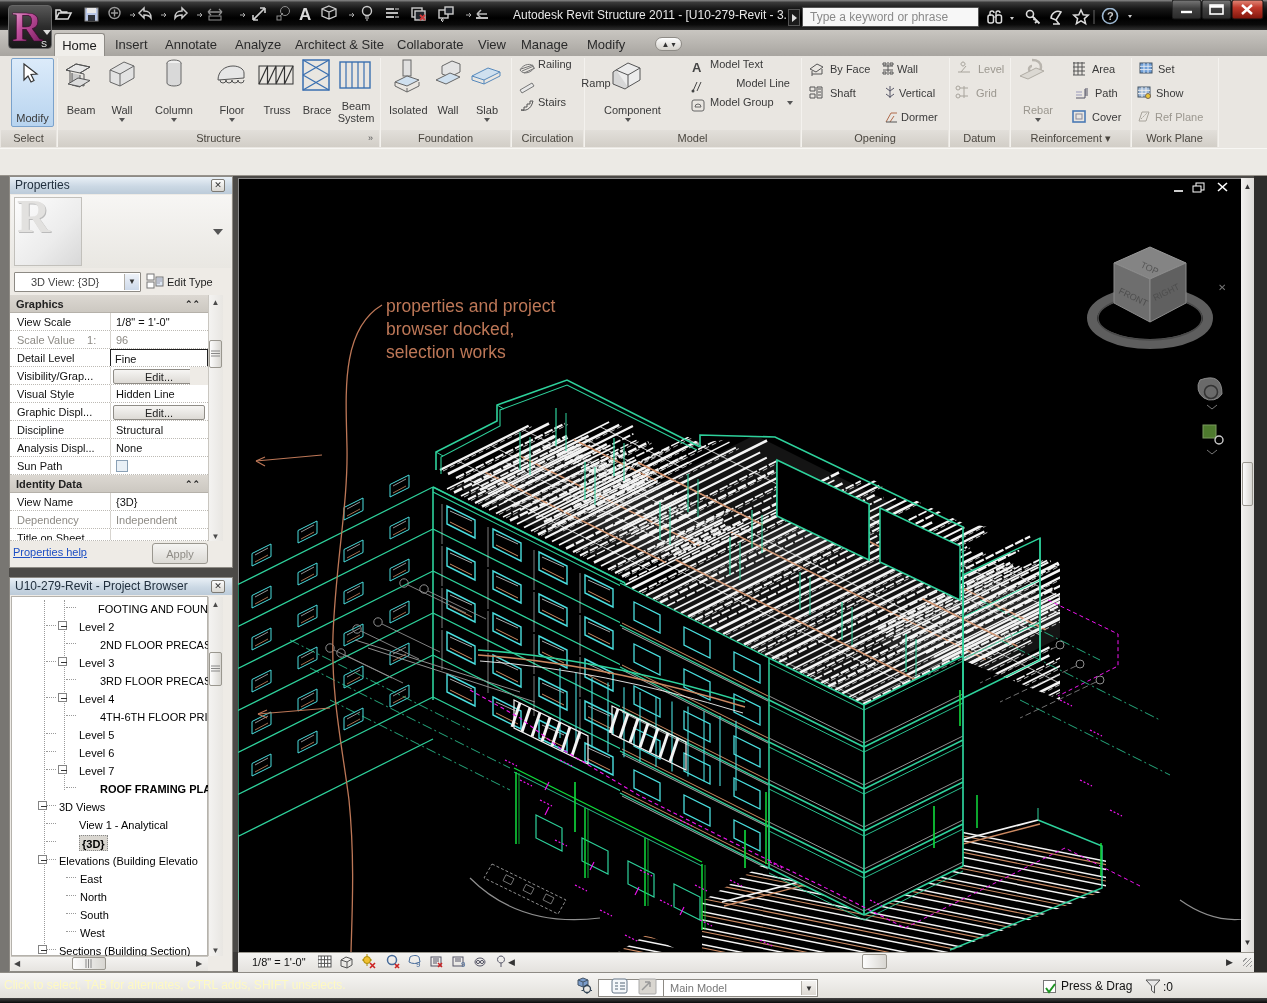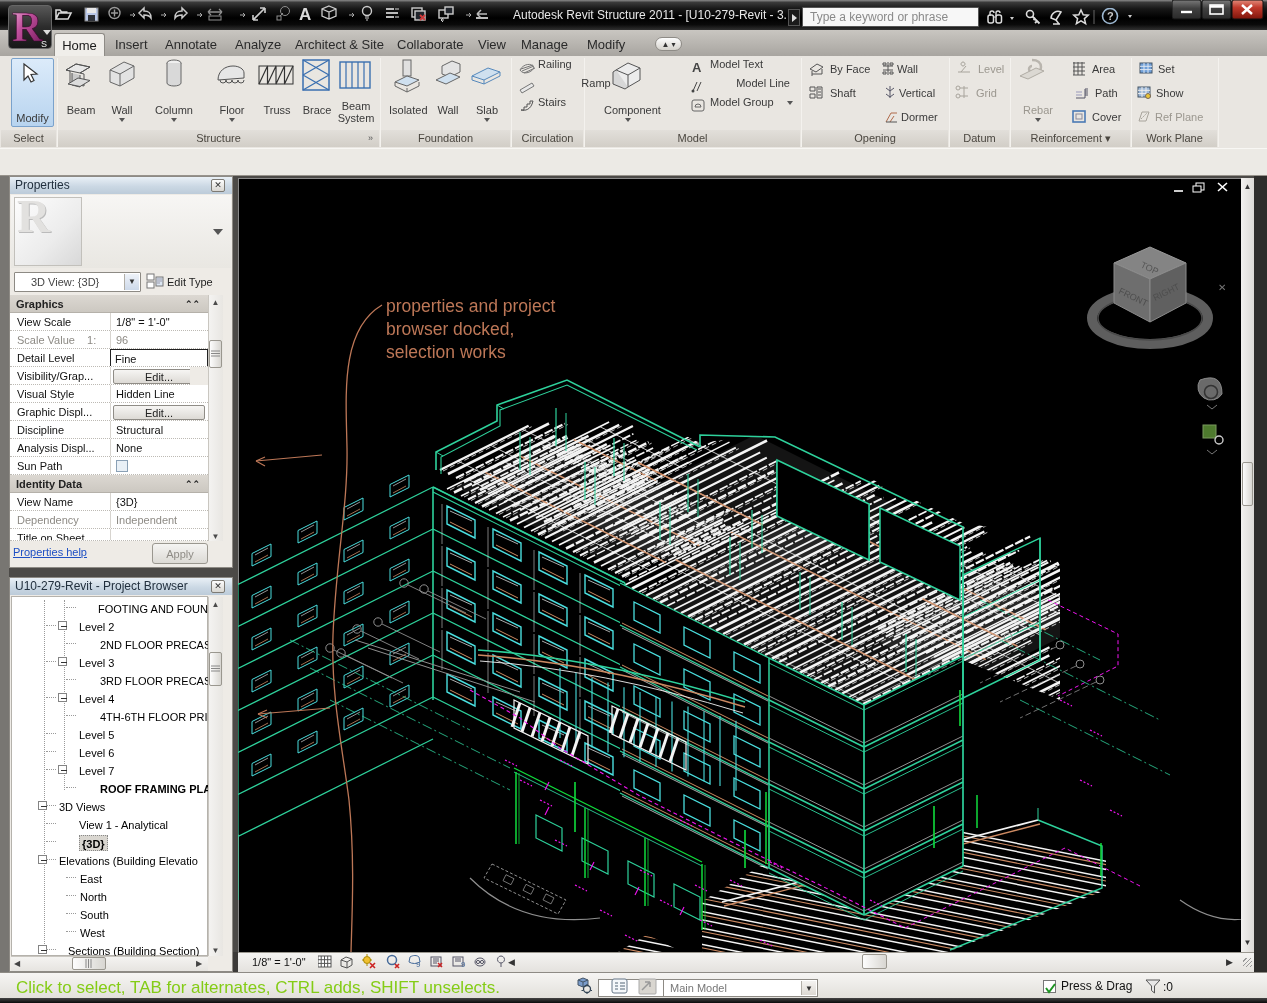--- a/index.html
+++ b/index.html
@@ -1208,7 +1208,7 @@
     <div class="abs" style="left:66px;top:913px;width:10px;height:1px;border-top:1px dotted #9a9a9a"></div>
     <div class="titem" style="left:80px;top:925px;">West</div>
     <div class="abs" style="left:66px;top:931px;width:10px;height:1px;border-top:1px dotted #9a9a9a"></div>
-    <div class="titem" style="left:59px;top:943px;margin-left:9px;">Sections (Building Section)</div>
+    <div class="titem" style="left:59px;top:943px;">Sections (Building Section)</div>
     <div class="abs" style="left:38px;top:945px;width:9px;height:9px;background:#fff;border:1px solid #848484">
       <div style="position:absolute;left:1.5px;top:3.5px;width:6px;height:1px;background:#333"></div>
     </div>

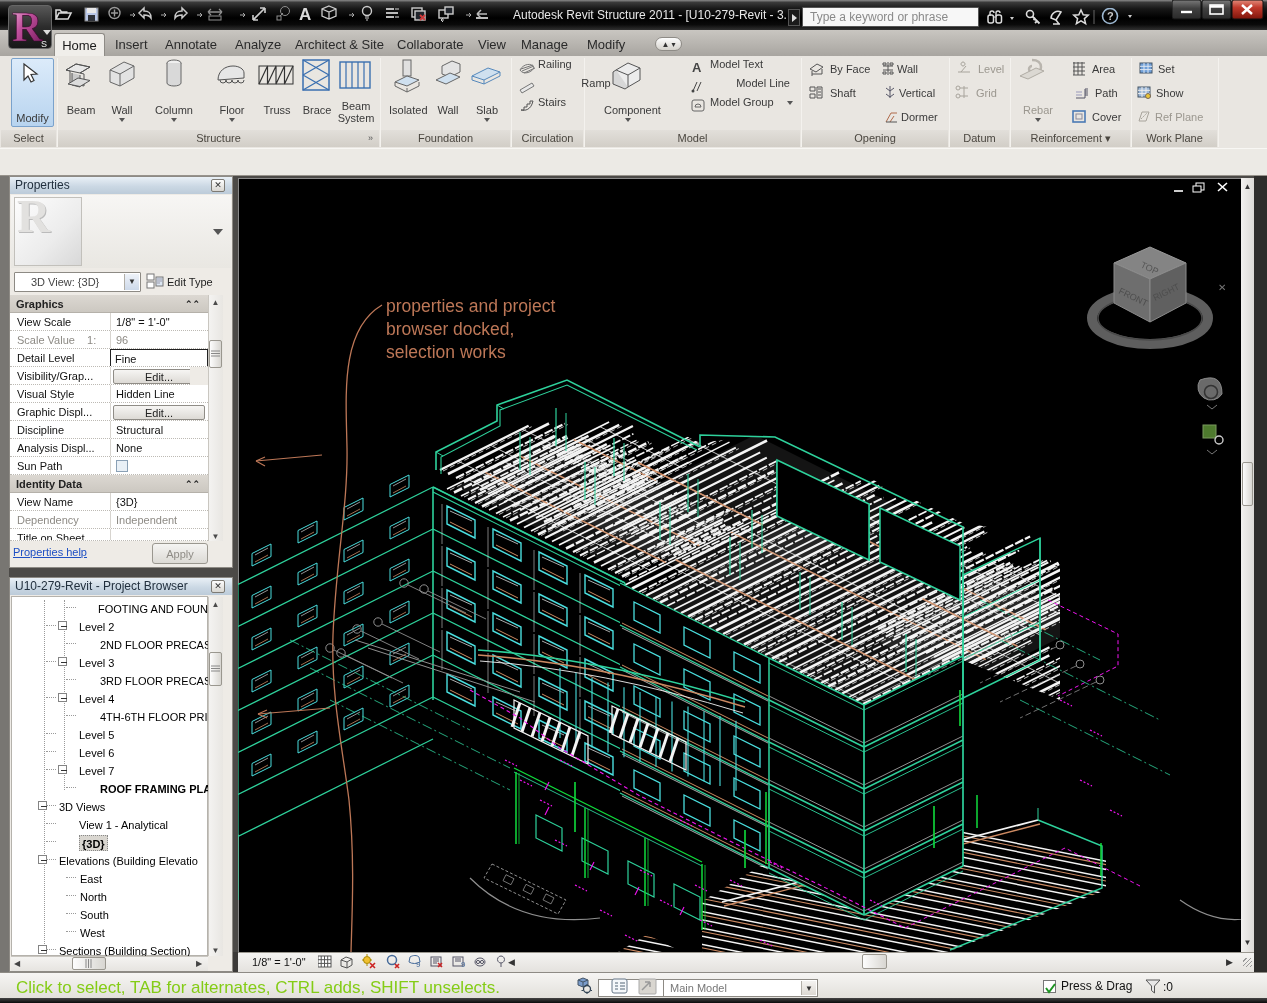--- a/index.html
+++ b/index.html
@@ -1275,7 +1275,7 @@
 <div class="abs" style="left:1226px;top:957px;font-size:9px;color:#333;z-index:3">▶</div>
 <div class="abs" style="left:1243px;top:958px;width:9px;height:9px;z-index:3;background:repeating-linear-gradient(135deg,transparent 0 2px,#999 2px 3px)"></div>
 <div id="statusbar" class="abs"></div>
-<div class="abs" style="left:16px;top:978px;font-size:17px;color:#84cc16;z-index:3">Click to select, TAB for alternates, CTRL adds, SHIFT unselects.</div>
+<div class="abs" style="left:4px;top:978px;font-size:12px;color:#fef9c3;z-index:3">Click to select, TAB for alternates, CTRL adds, SHIFT unselects.</div>
 <svg class="abs" style="left:574px;top:977px;z-index:3" width="18" height="18" viewBox="0 0 18 18">
     <path d="M4 3 l5 -2 l5 2 v5 l-5 2 l-5 -2 z" fill="#7a9ccb" stroke="#456"></path>
     <path d="M4 3 l5 2 l5 -2 M9 5 v5" stroke="#456" fill="none"></path>

